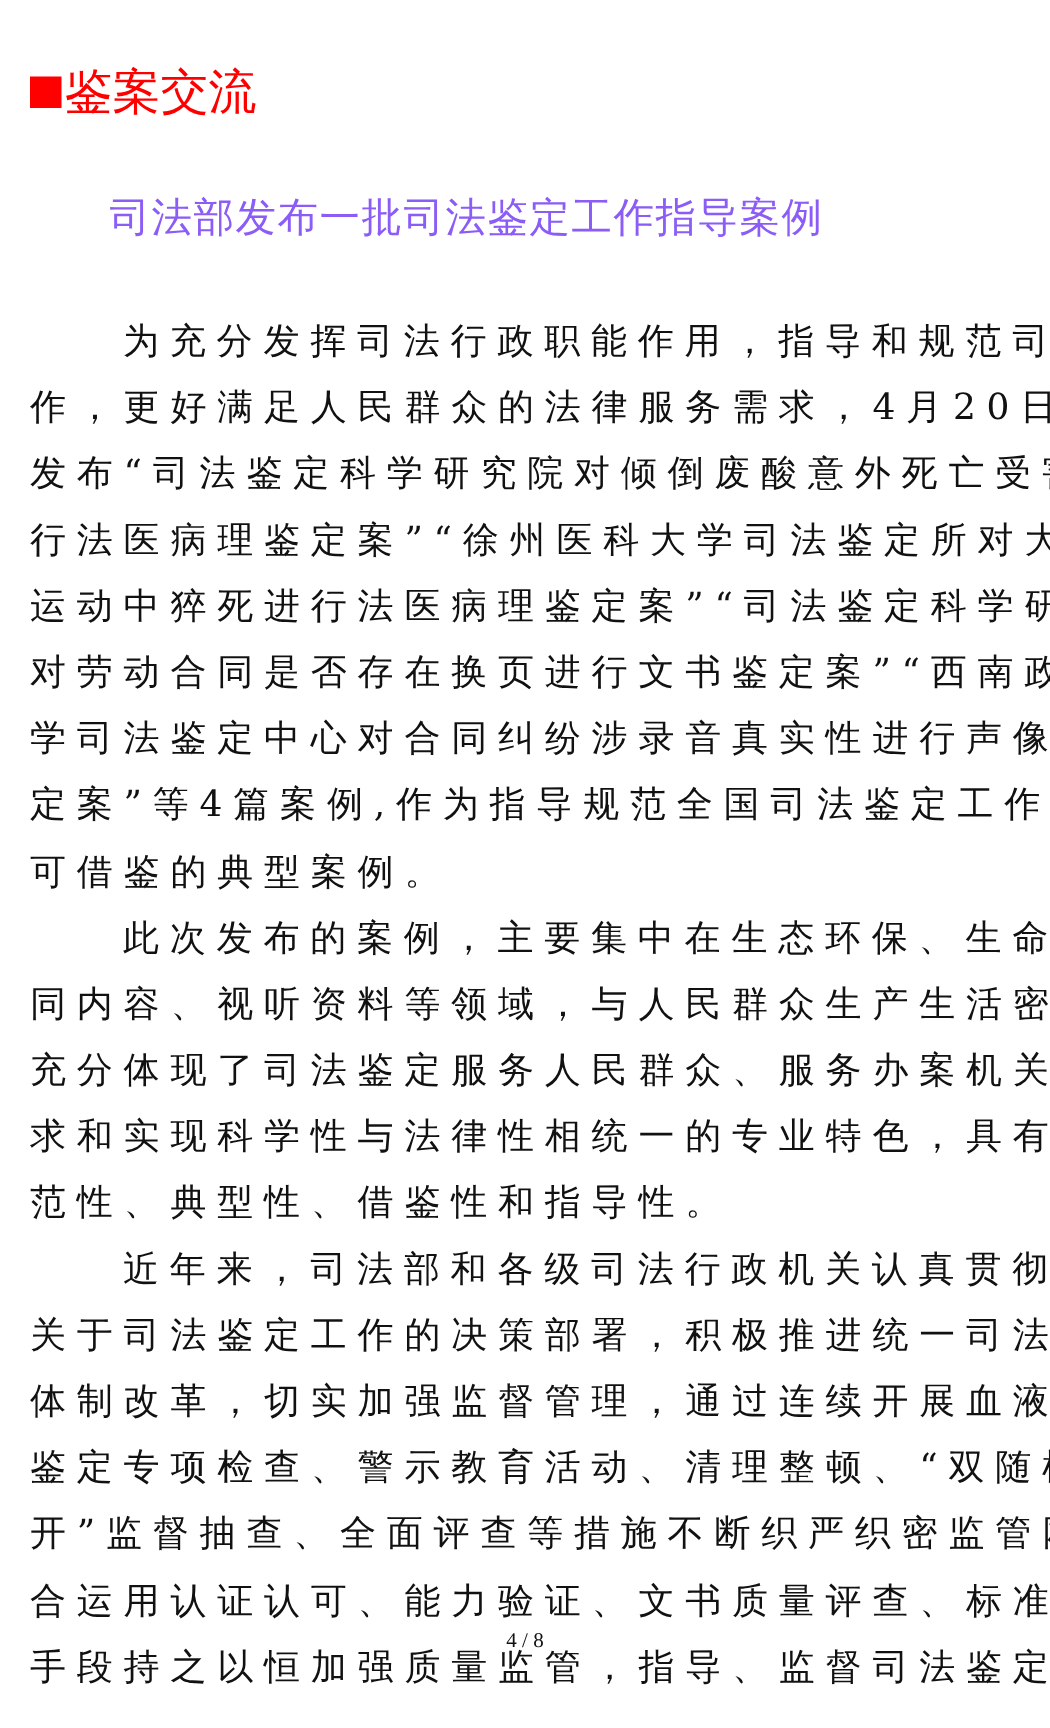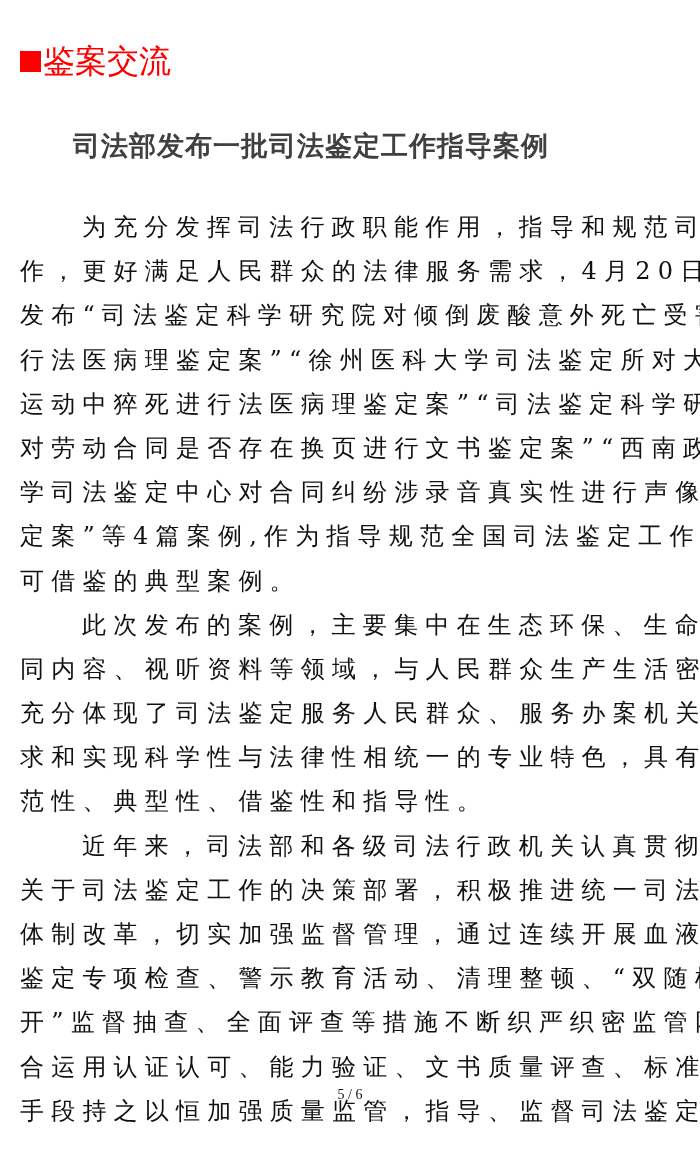--- a/index.html
+++ b/index.html
@@ -20,7 +20,7 @@
     .doc-title {
       position: absolute; left: 0; top: 128px; width: 622px; text-align: center;
       font-family: "DejaVu Sans", "Liberation Sans", sans-serif;
-      font-weight: bold; font-size: 27px; line-height: 36px; color: #404040;
+      font-weight: normal; font-size: 27px; line-height: 36px; color: #8b5cf6;
       letter-spacing: 1px;
     }
     .body-text {

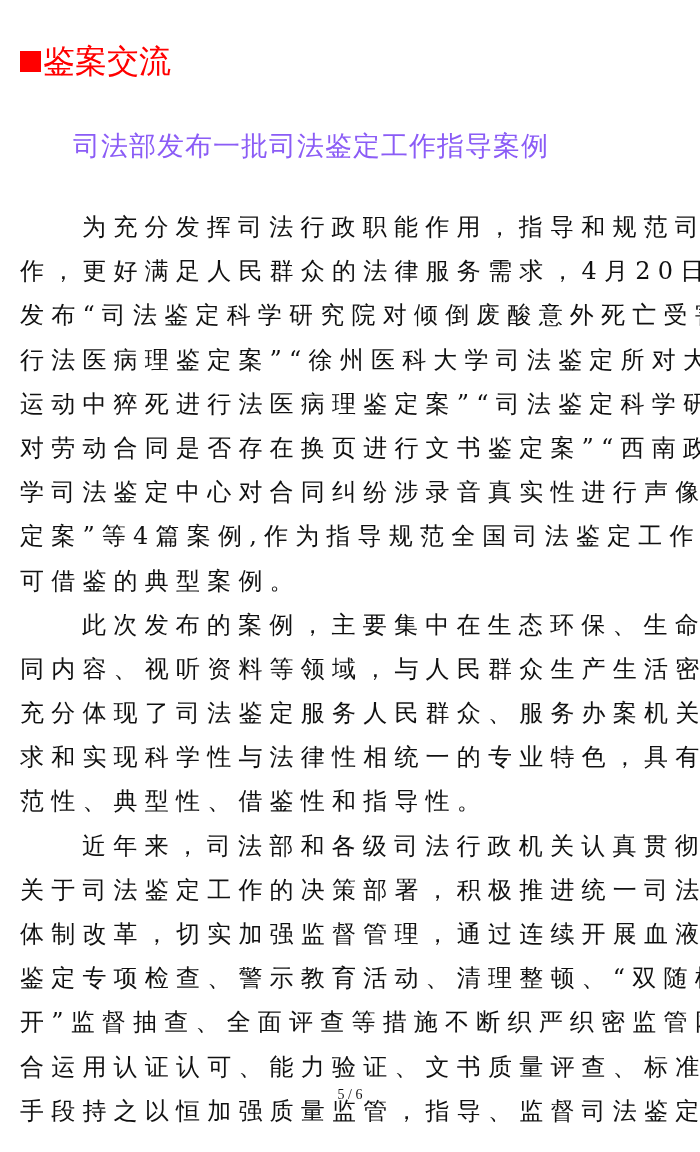--- a/index.html
+++ b/index.html
@@ -83,6 +83,6 @@
   </div>
 </div>
 
-<div class="page-number">5 / 6</div>
+<div class="page-number">4 / 8</div>
 
 </body></html>

